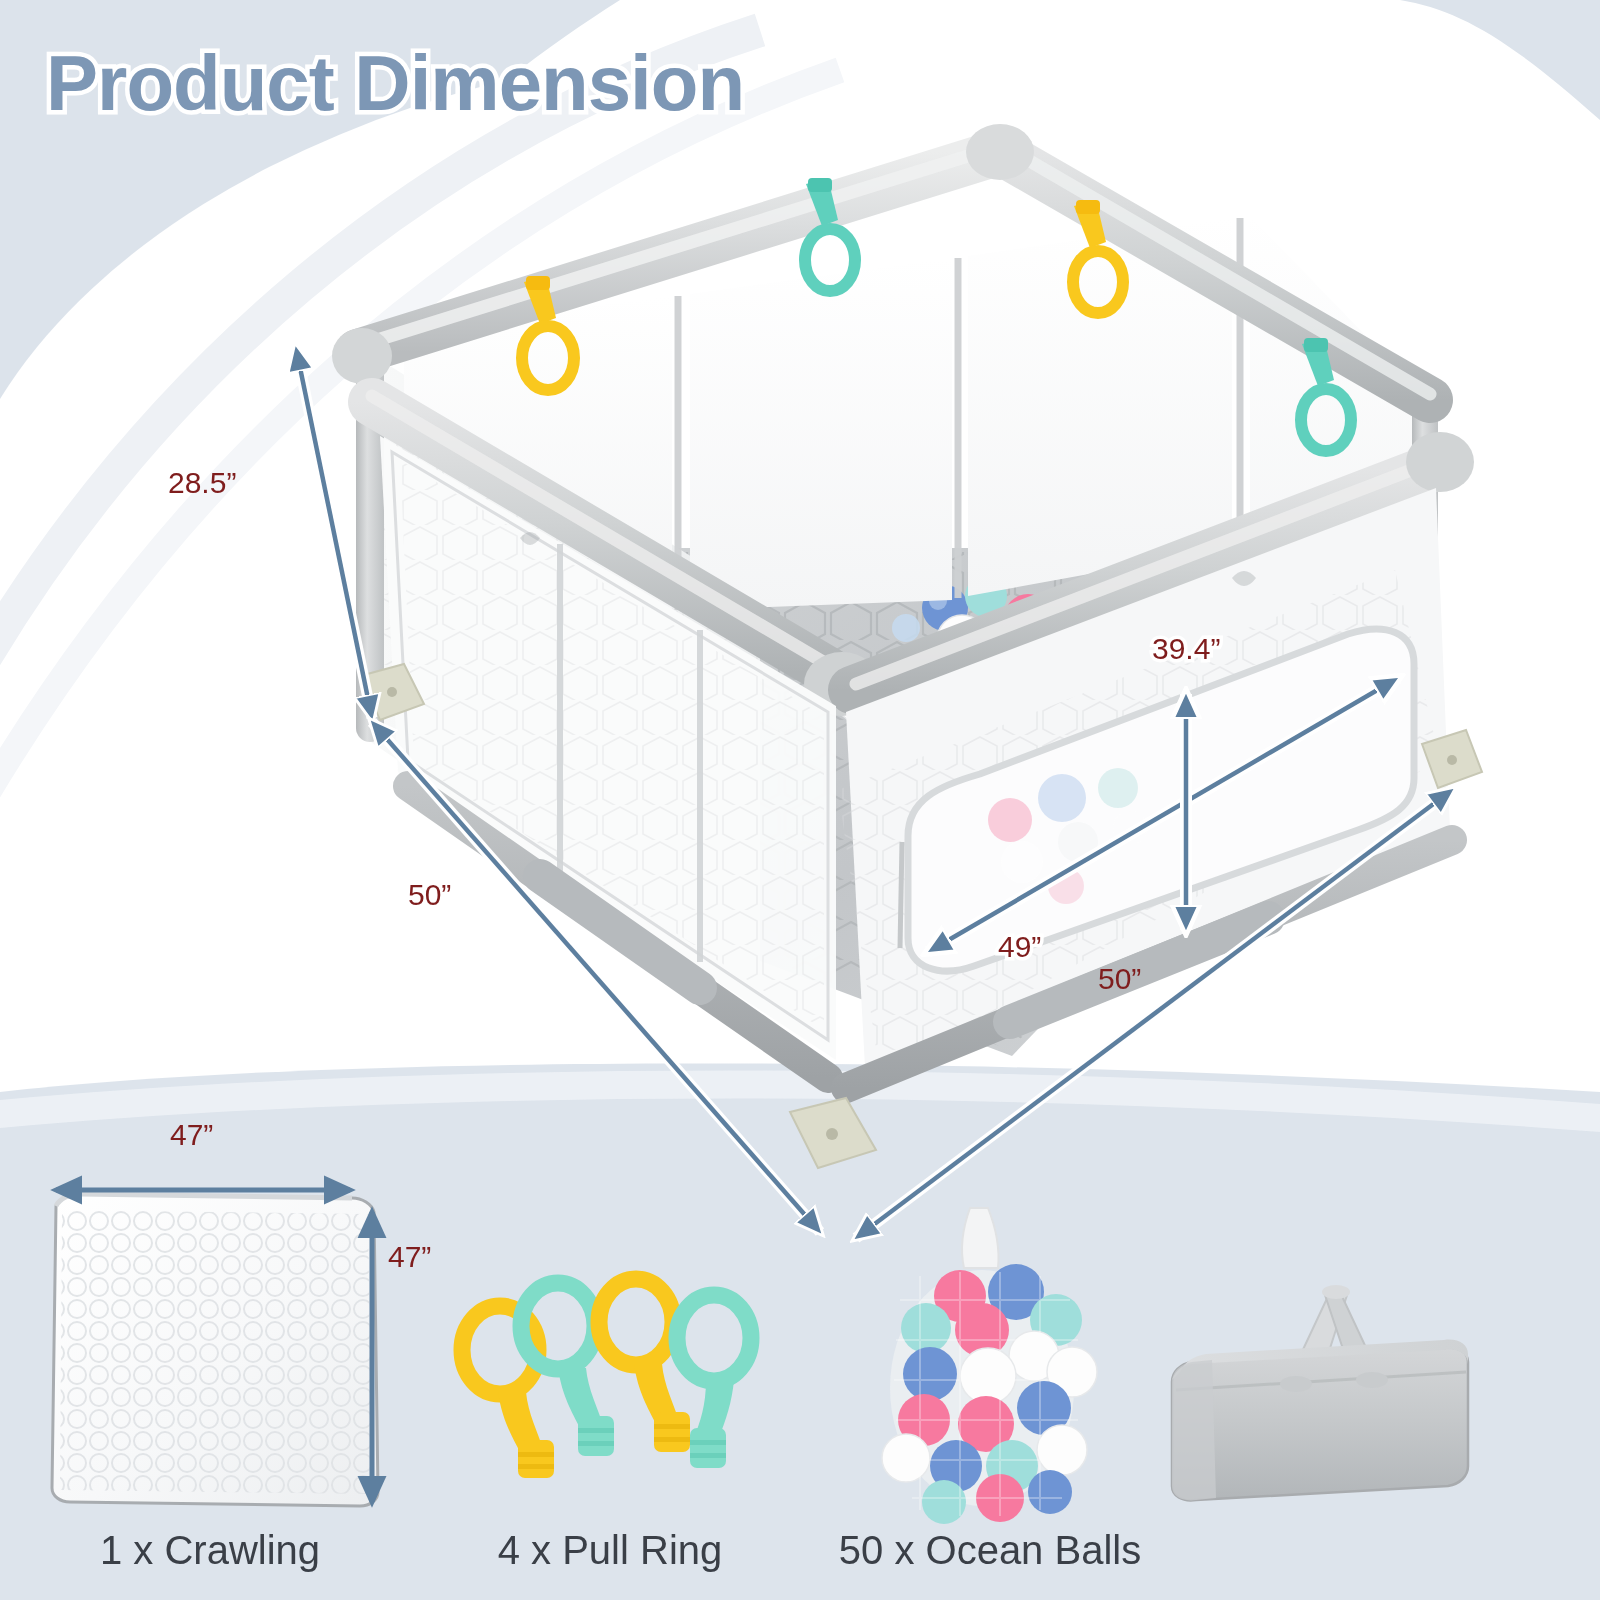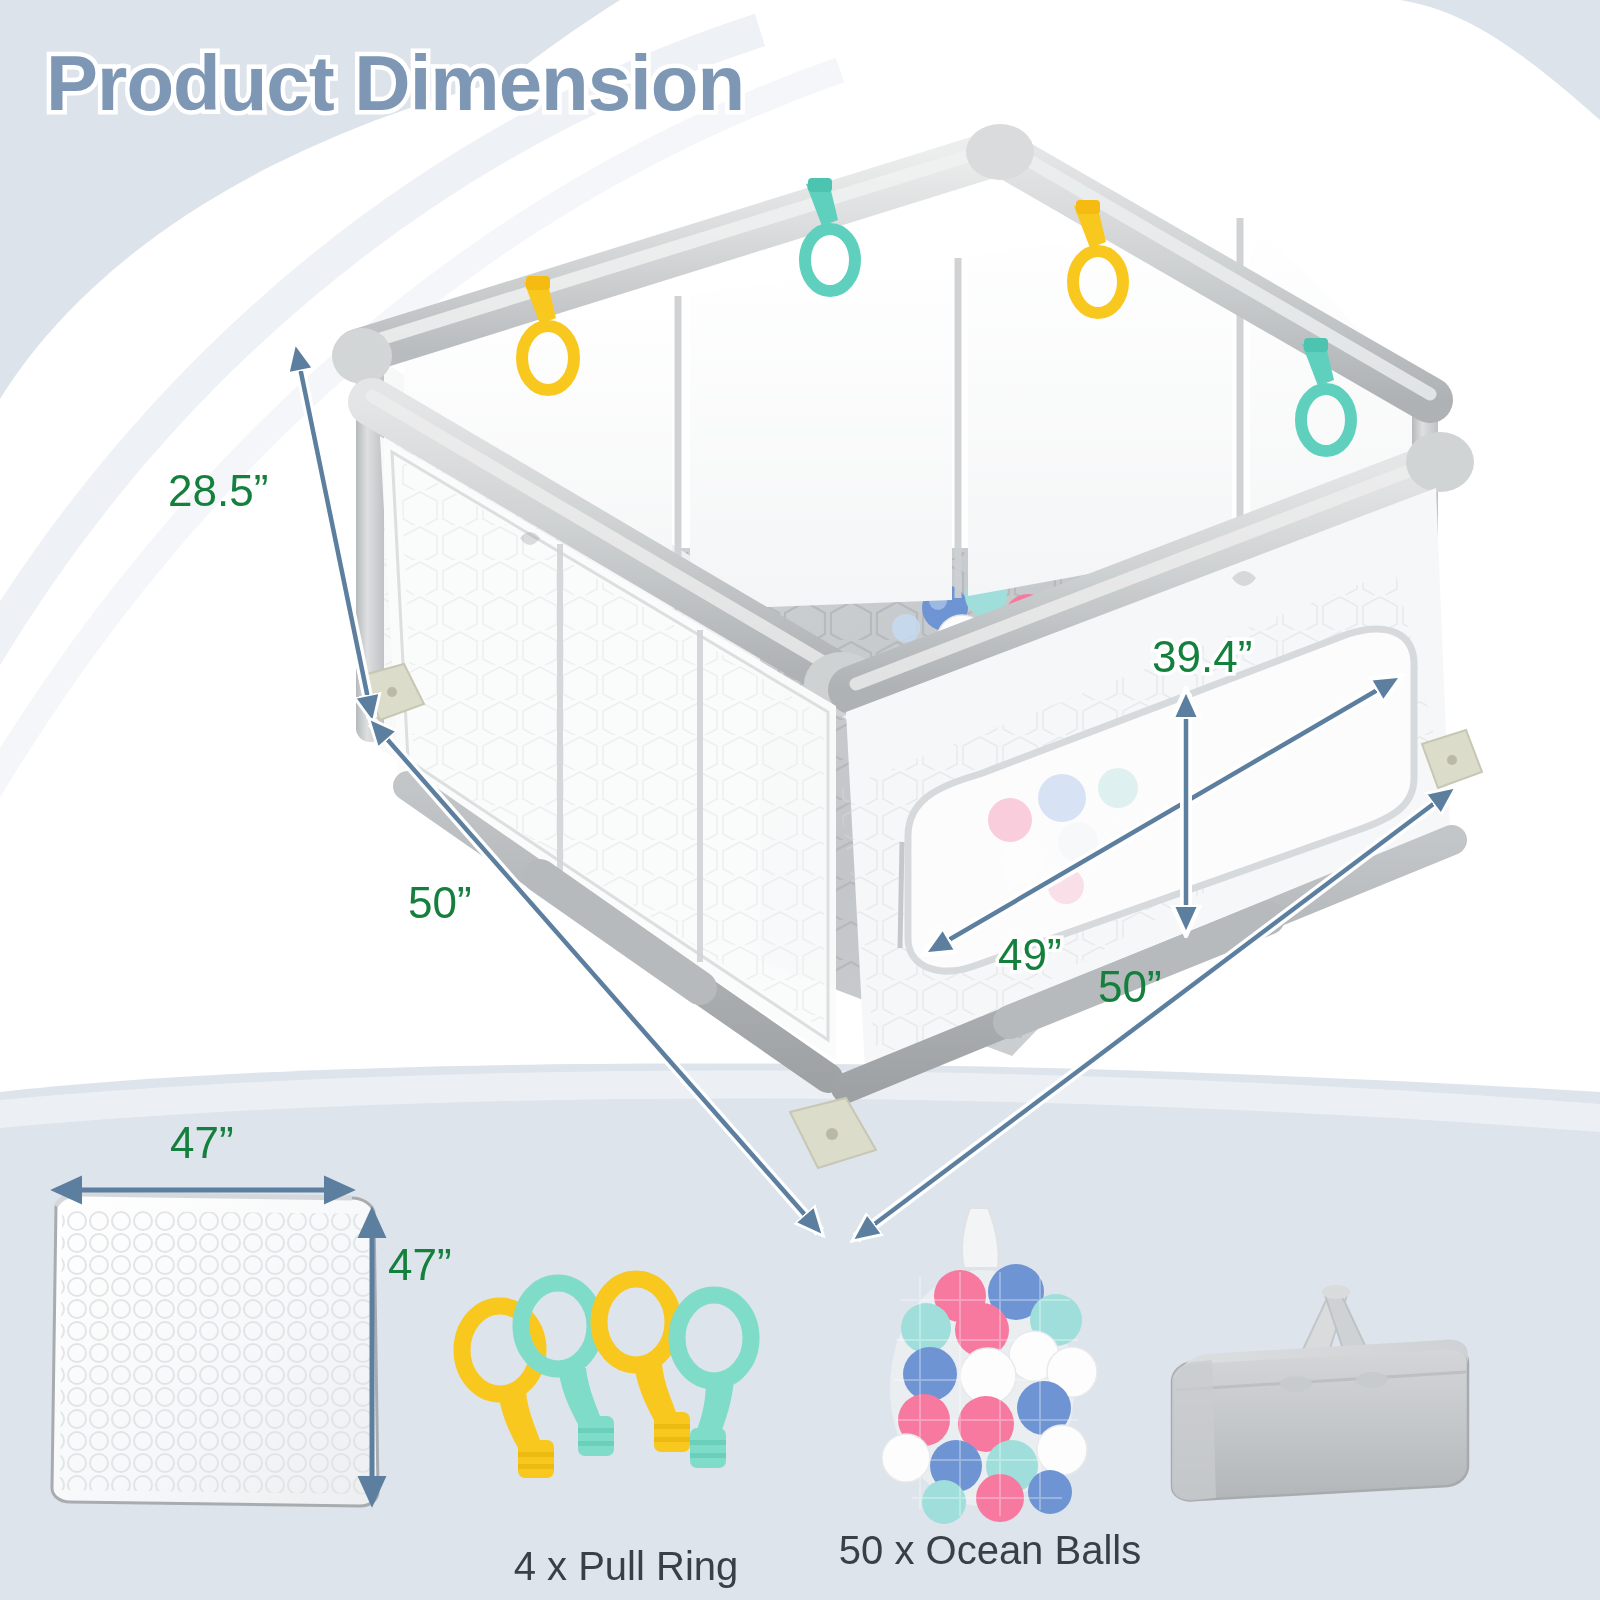--- a/index.html
+++ b/index.html
@@ -29,8 +29,8 @@
   
   .dim{
     position:absolute;
-    font-size:44px;
-    color:#15803d;
+    font-size:30px;
+    color:#7f1d1d;
     white-space:nowrap;
     font-family:"Liberation Sans", sans-serif;
   }

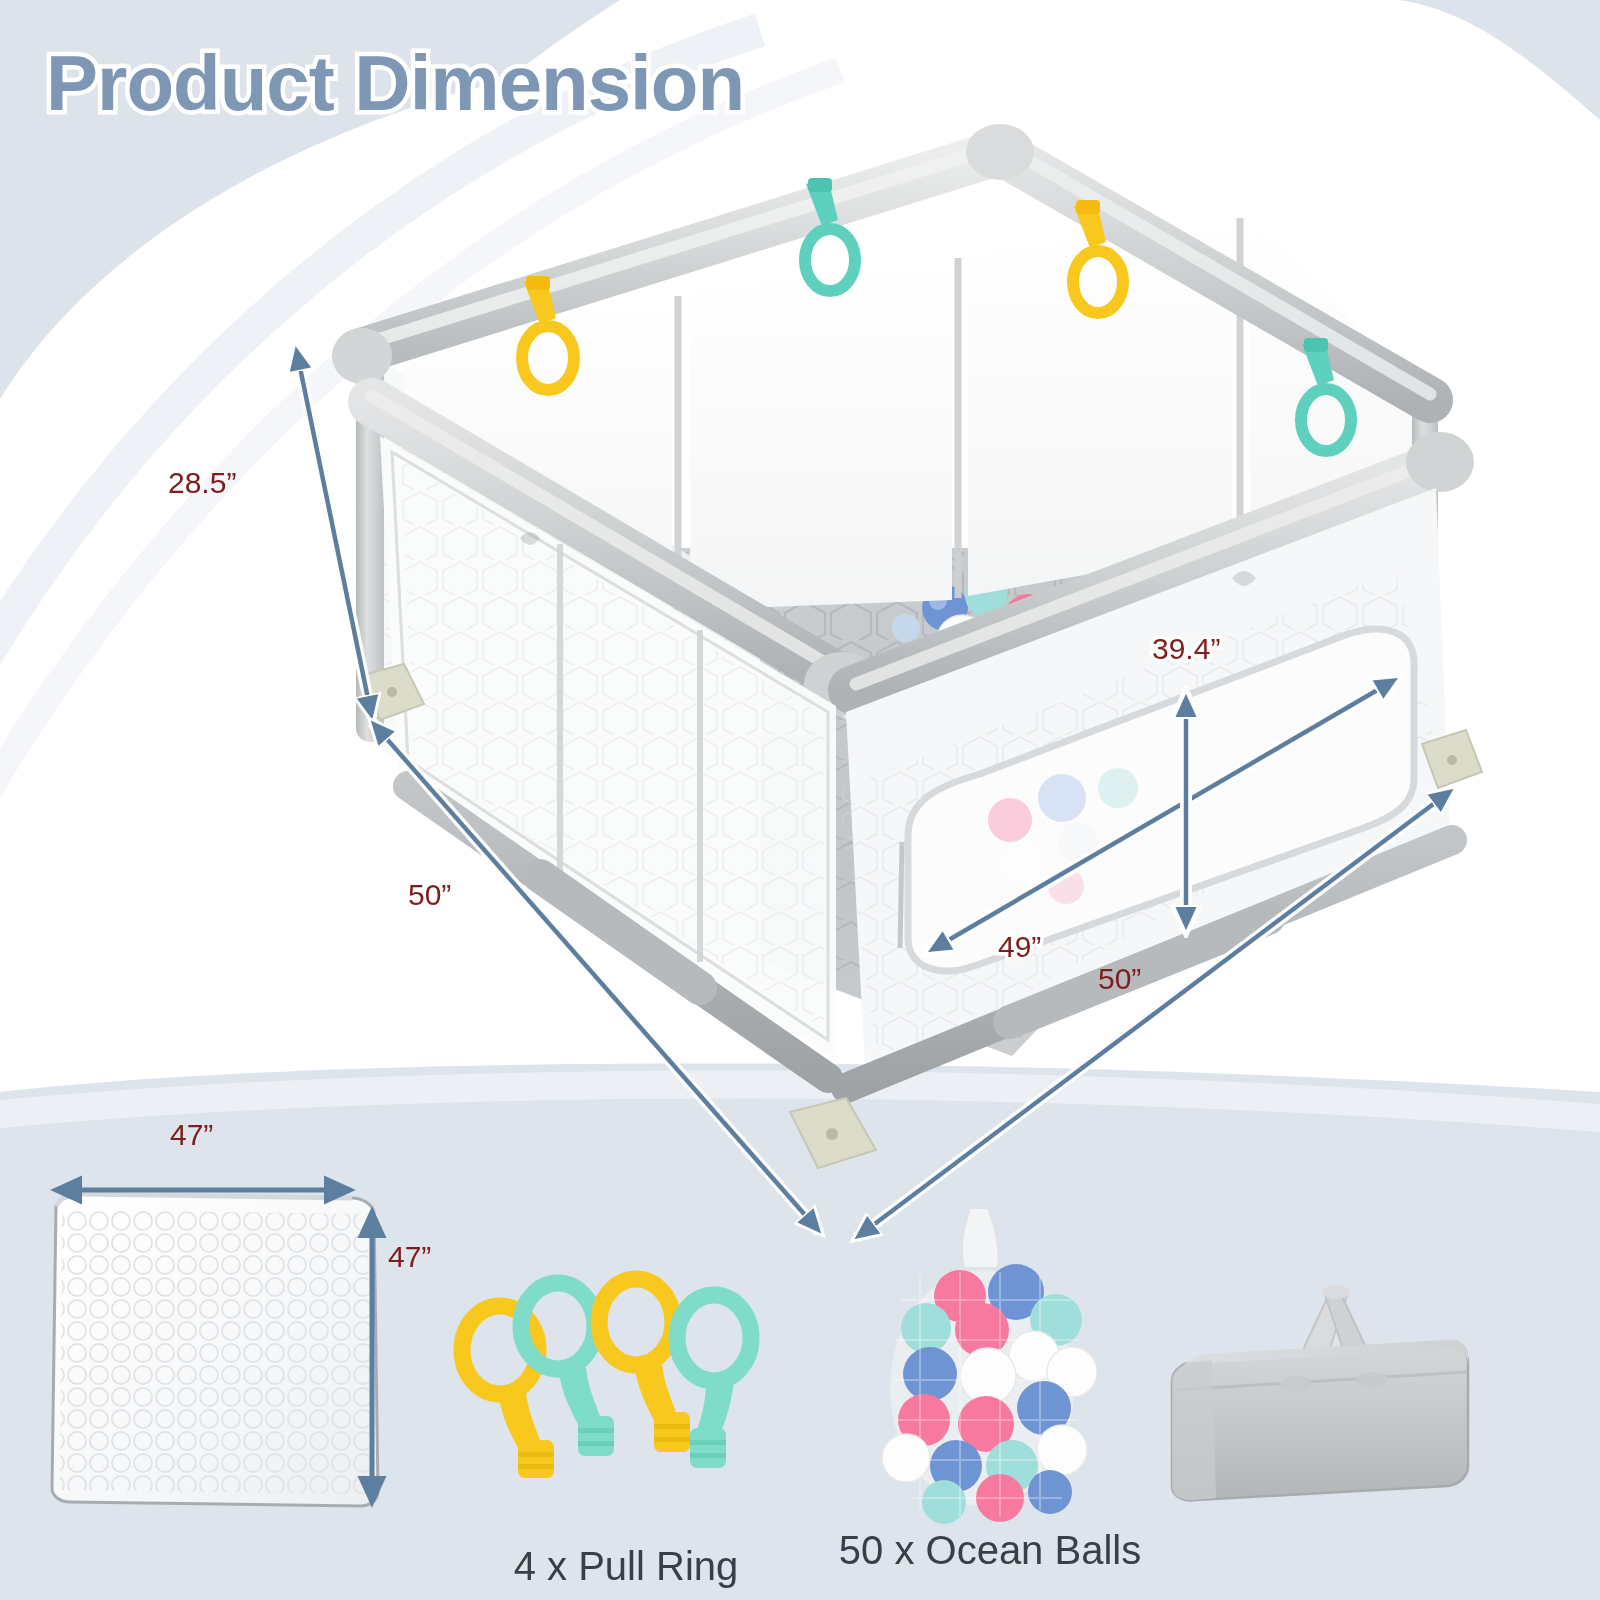--- a/index.html
+++ b/index.html
@@ -472,6 +472,7 @@
   <div class="dim" style="left:170px;top:1118px;">47”</div>
   <div class="dim" style="left:388px;top:1240px;">47”</div>
 
+  <div class="cap" style="left:0px;top:1528px;width:420px;">1 x Crawling</div>
   <div class="cap" style="left:416px;top:1528px;width:420px;margin-top:16px;">4 x Pull Ring</div>
   <div class="cap" style="left:790px;top:1528px;width:400px;">50 x Ocean Balls</div>
 

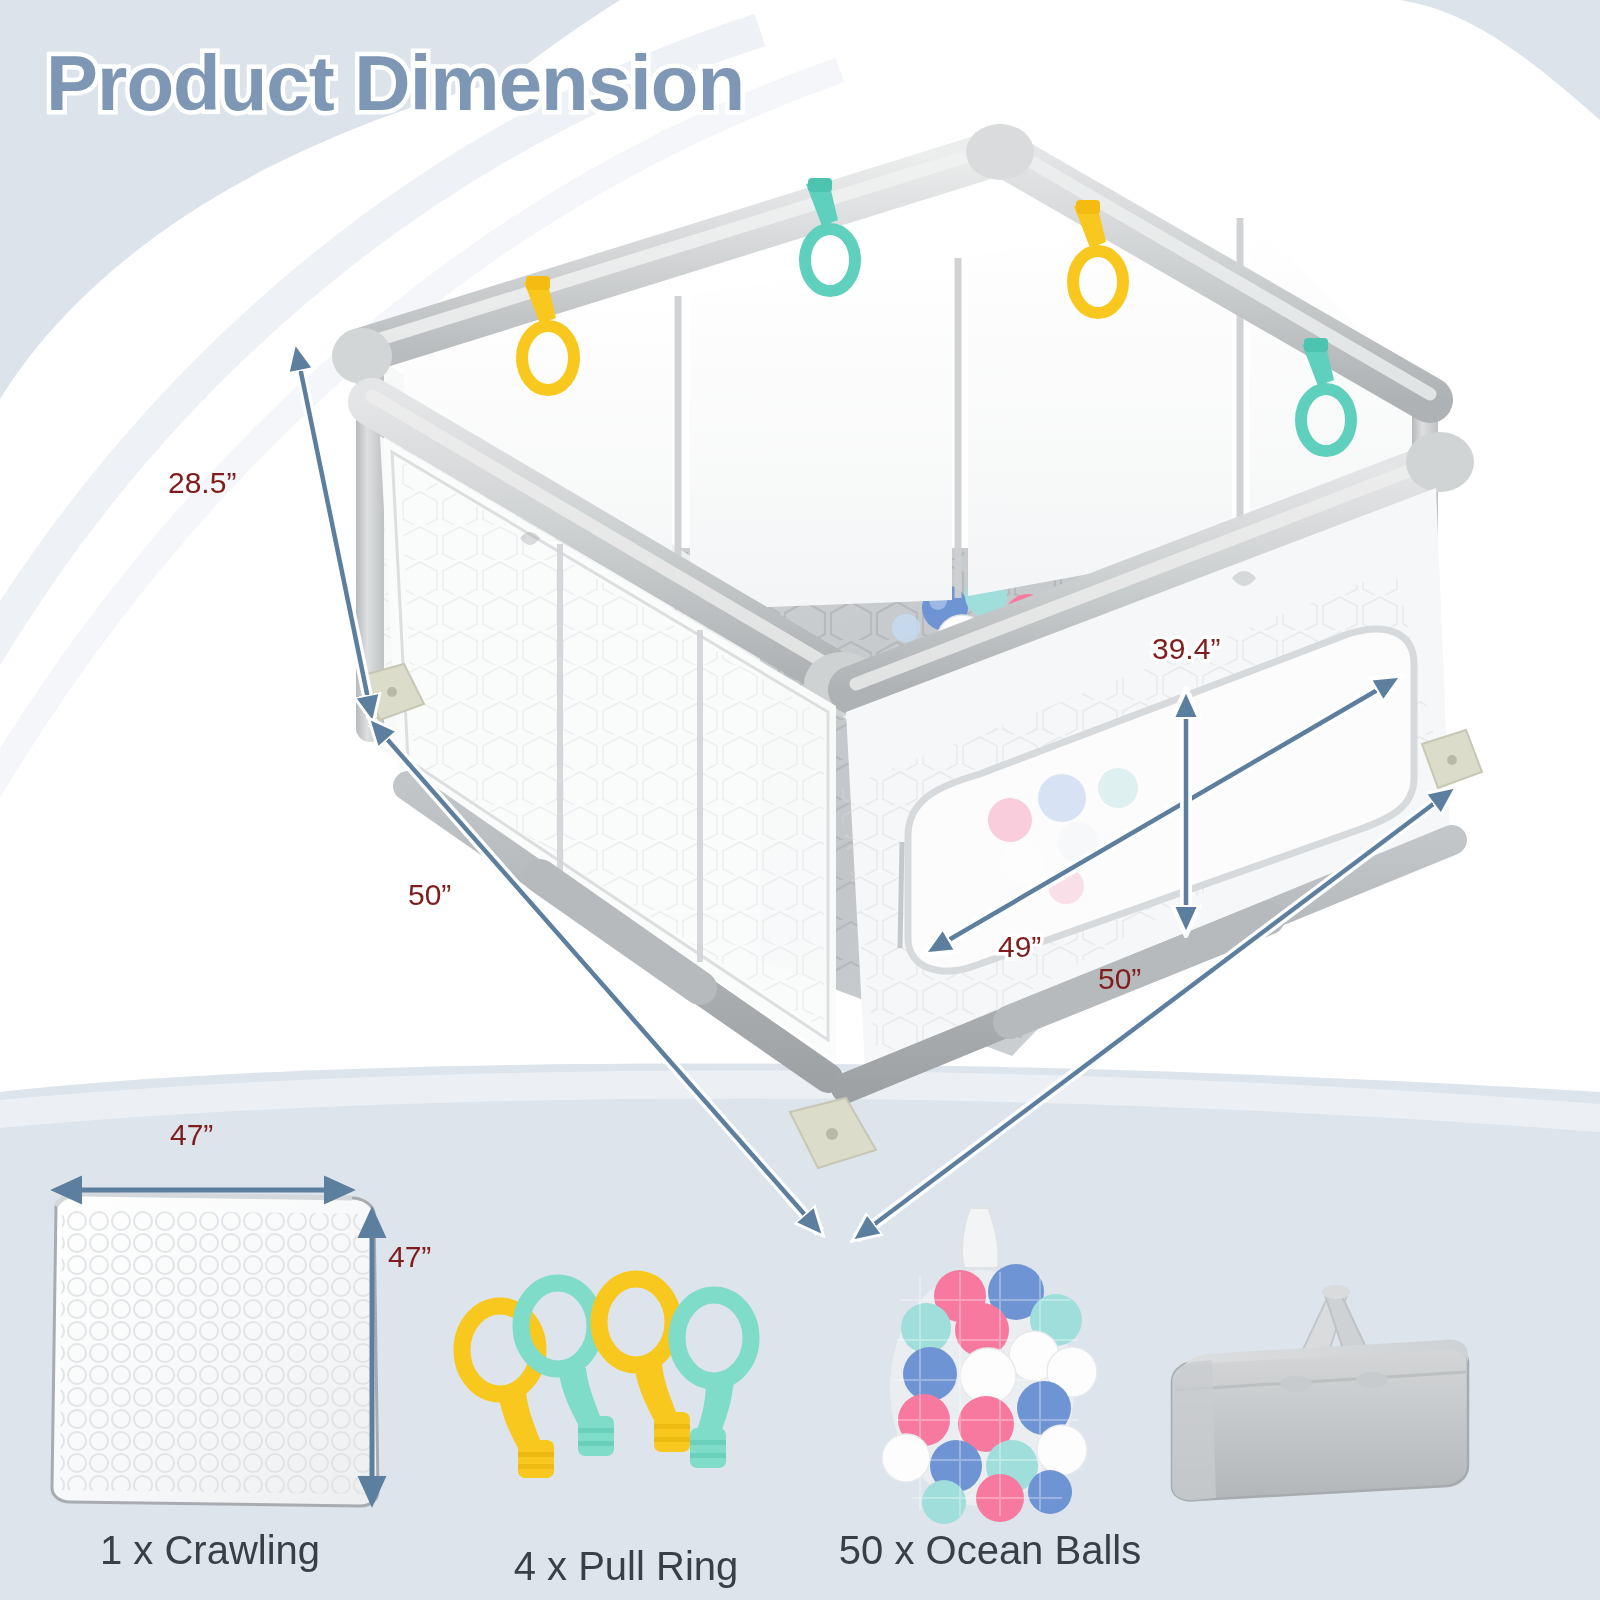--- a/index.html
+++ b/index.html
@@ -473,7 +473,7 @@
   <div class="dim" style="left:388px;top:1240px;">47”</div>
 
   <div class="cap" style="left:0px;top:1528px;width:420px;">1 x Crawling</div>
-  <div class="cap" style="left:416px;top:1528px;width:420px;margin-top:16px;">4 x Pull Ring</div>
+  <div class="cap" style="left:400px;top:1528px;width:420px;">4 x Pull Ring</div>
   <div class="cap" style="left:790px;top:1528px;width:400px;">50 x Ocean Balls</div>
 
 </div>

